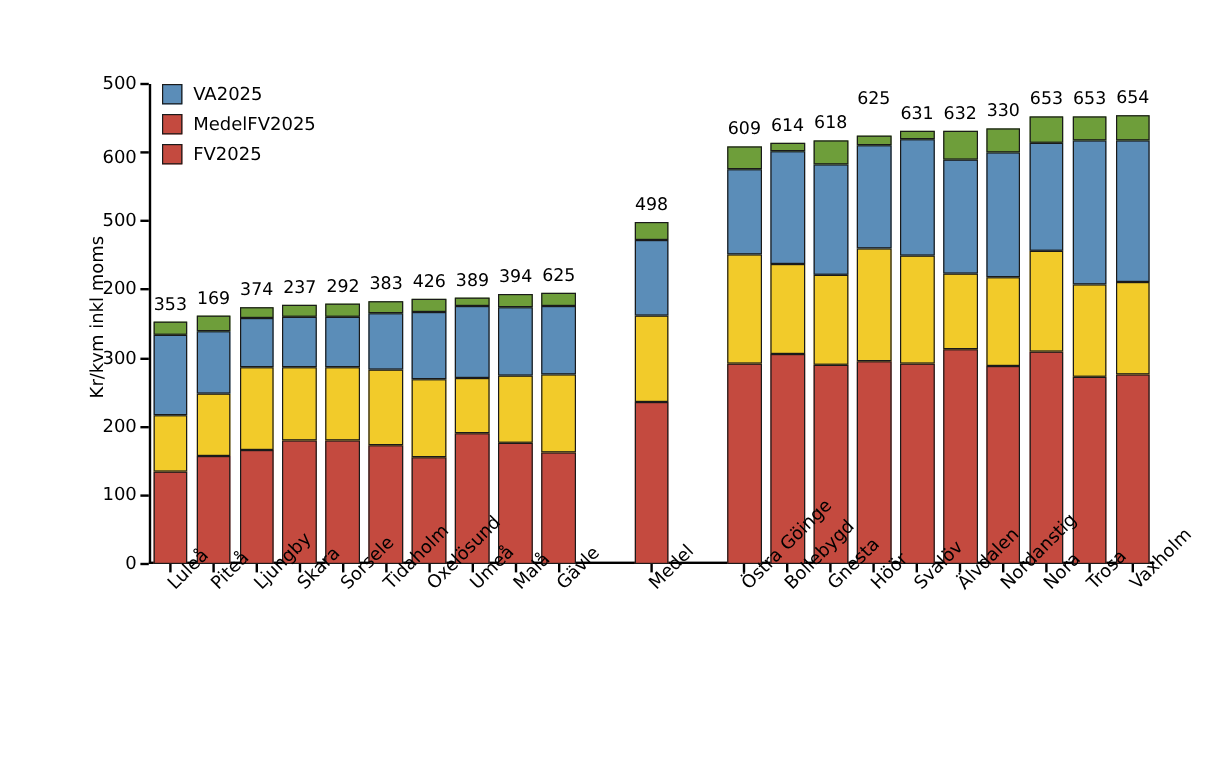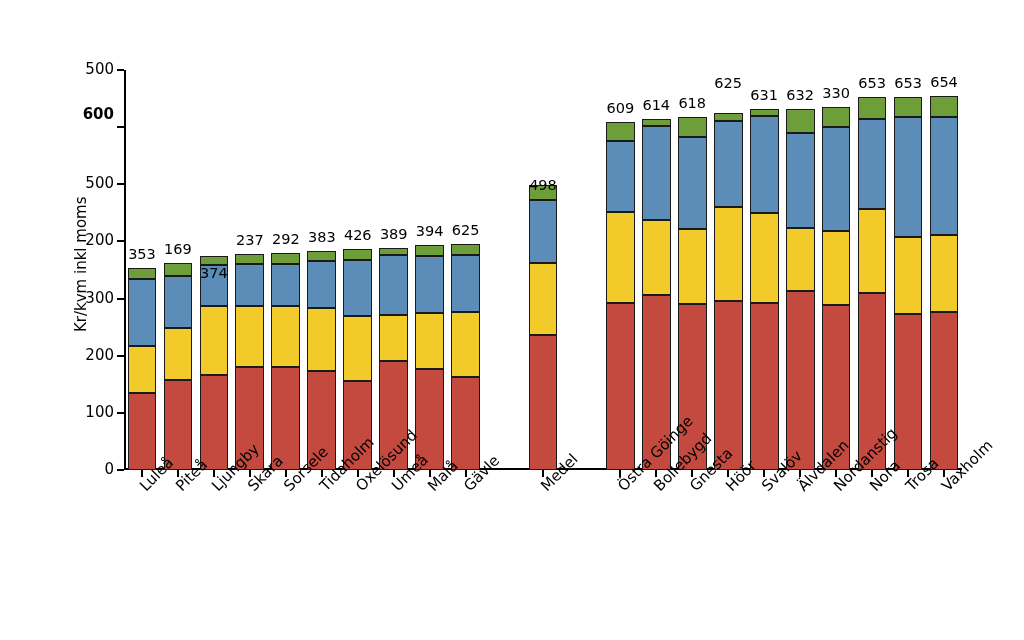--- a/index.html
+++ b/index.html
@@ -321,6 +321,10 @@
     </div>
 
   <div class="legend" id="legend">
+      <div class="legend-row">
+        <span class="legend-swatch" style="background: rgb(91, 141, 184);"></span>
+        <span class="legend-text">VA2025</span>
+      </div>
     </div>
 
 </div>

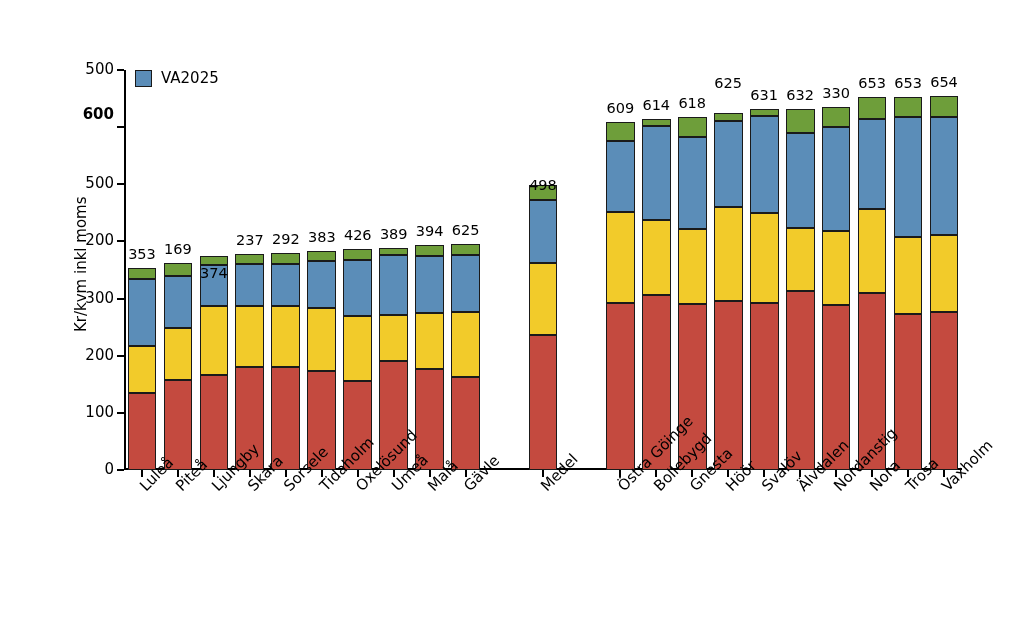--- a/index.html
+++ b/index.html
@@ -325,6 +325,10 @@
         <span class="legend-swatch" style="background: rgb(91, 141, 184);"></span>
         <span class="legend-text">VA2025</span>
       </div>
+      <div class="legend-row">
+        <span class="legend-swatch" style="background: rgb(196, 74, 63);"></span>
+        <span class="legend-text">MedelFV2025</span>
+      </div>
     </div>
 
 </div>

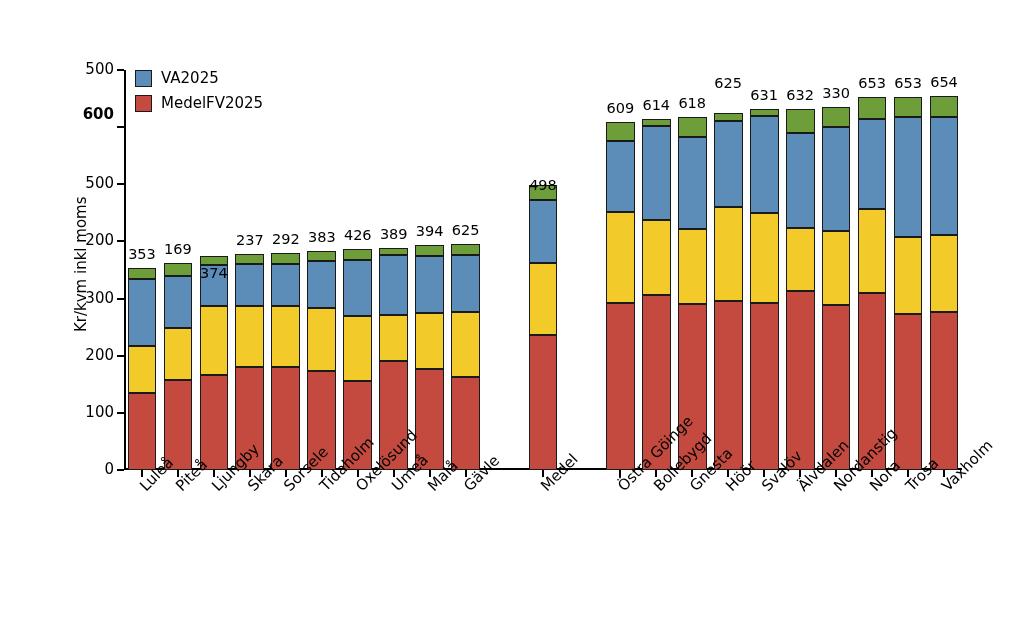--- a/index.html
+++ b/index.html
@@ -121,7 +121,7 @@
       <div class="ytick-mark" style="left: 117px; top: 240.429px;"></div>
       <div class="ytick" style="left: 70px; top: 174.286px;">500</div>
       <div class="ytick-mark" style="left: 117px; top: 183.286px;"></div>
-      <div class="ytick" style="left: 70px; top: 105px; font-weight: bold;">600</div>
+      <div class="ytick" style="left: 70px; top: 122px;">600</div>
       <div class="ytick-mark" style="left: 117px; top: 126.143px;"></div>
       <div class="ytick" style="left: 70px; top: 60px;">500</div>
       <div class="ytick-mark" style="left: 117px; top: 69px;"></div>

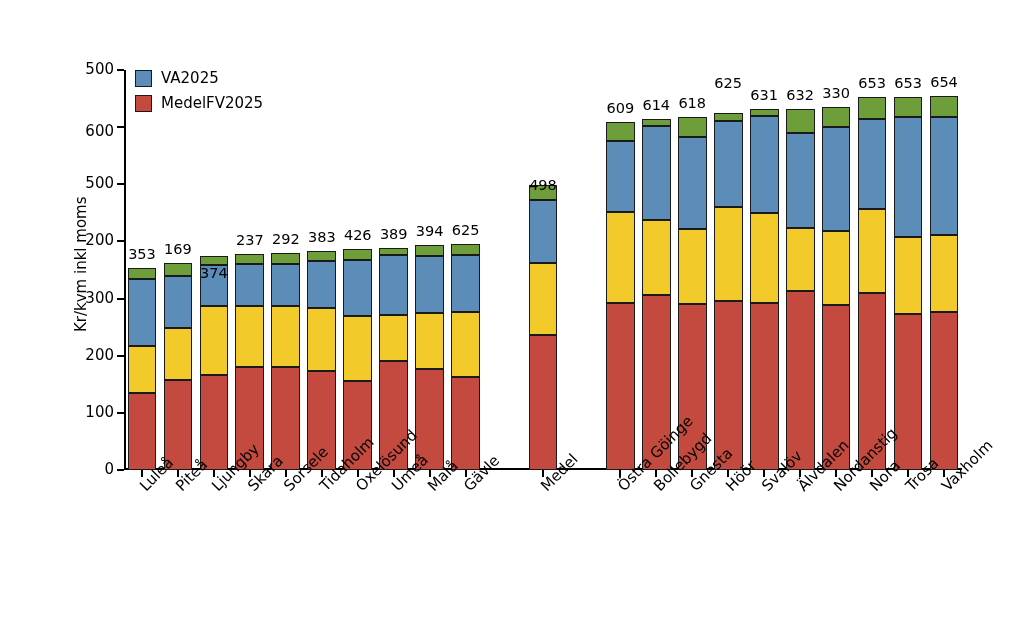--- a/index.html
+++ b/index.html
@@ -329,6 +329,10 @@
         <span class="legend-swatch" style="background: rgb(196, 74, 63);"></span>
         <span class="legend-text">MedelFV2025</span>
       </div>
+      <div class="legend-row">
+        <span class="legend-swatch" style="background: rgb(196, 74, 63);"></span>
+        <span class="legend-text">FV2025</span>
+      </div>
     </div>
 
 </div>

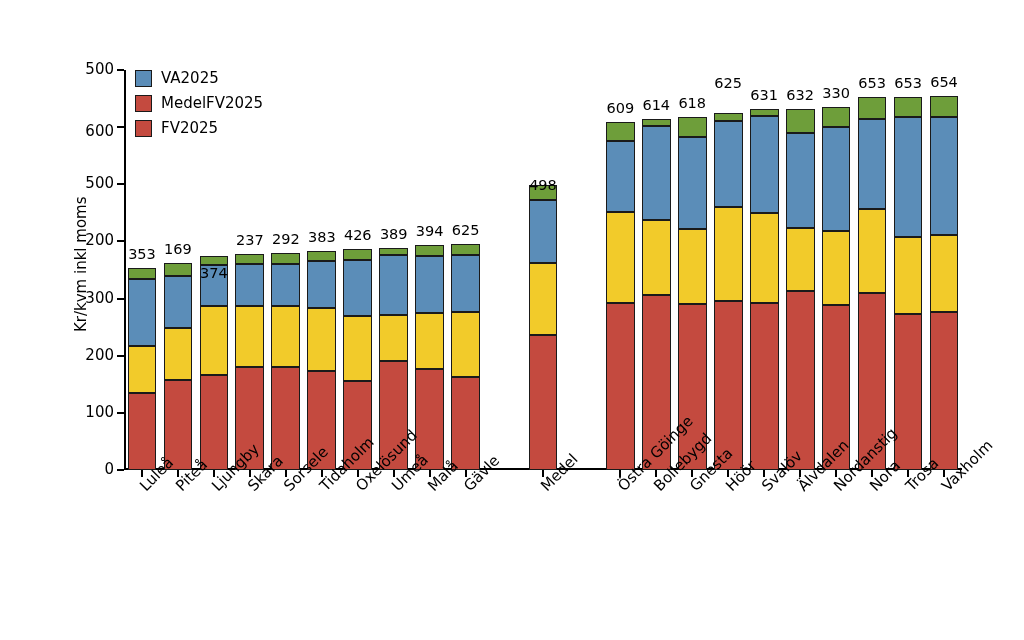--- a/index.html
+++ b/index.html
@@ -203,7 +203,7 @@
         <div class="seg" style="top: 129.714px; height: 62.8571px; background: rgb(91, 141, 184);"></div>
         <div class="seg" style="top: 115.429px; height: 14.2857px; background: rgb(110, 158, 58);"></div>
       </div>
-      <div class="bar-total" style="left: 518.614px; width: 48.7725px; top: 163.429px; margin-top: 14px;">498</div>
+      <div class="bar-total" style="left: 518.614px; width: 48.7725px; top: 163.429px;">498</div>
       <div class="bar" style="left: 605.94px; width: 28.7725px; top: 70px; height: 400px;">
         <div class="seg" style="top: 232.571px; height: 167.429px; background: rgb(196, 74, 63);"></div>
         <div class="seg" style="top: 141.714px; height: 90.8571px; background: rgb(242, 203, 42);"></div>

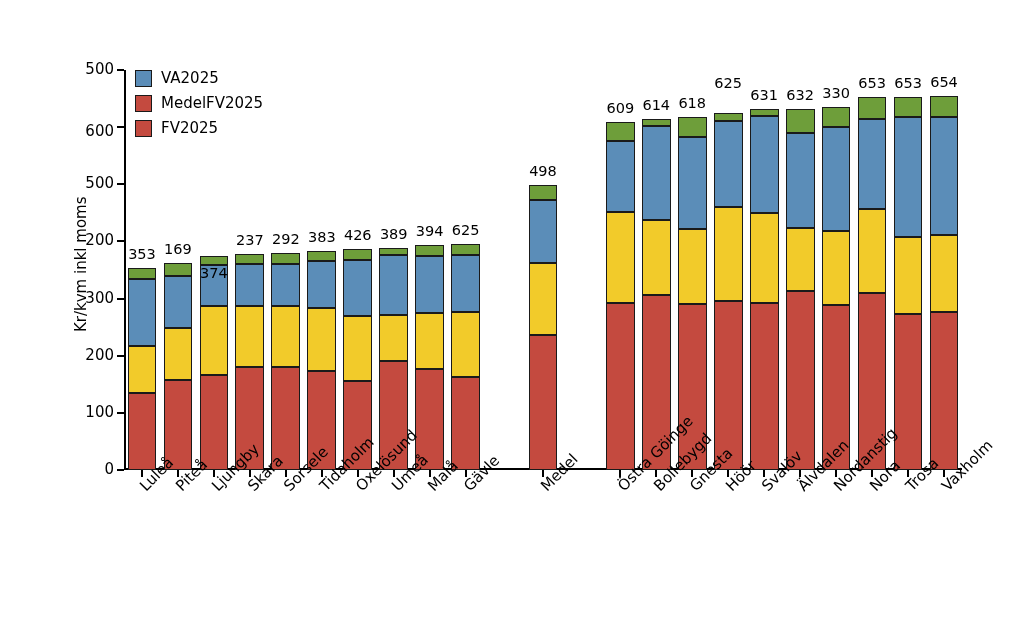--- a/index.html
+++ b/index.html
@@ -147,7 +147,7 @@
         <div class="seg" style="top: 194.857px; height: 41.1429px; background: rgb(91, 141, 184);"></div>
         <div class="seg" style="top: 186.286px; height: 8.57143px; background: rgb(110, 158, 58);"></div>
       </div>
-      <div class="bar-total" style="left: 189.528px; width: 48.7725px; top: 234.286px; margin-top: 31px;">374</div>
+      <div class="bar-total" style="left: 189.528px; width: 48.7725px; top: 234.286px;">374</div>
       <div class="bar" style="left: 235.494px; width: 28.7725px; top: 70px; height: 400px;">
         <div class="seg" style="top: 297.143px; height: 102.857px; background: rgb(196, 74, 63);"></div>
         <div class="seg" style="top: 236px; height: 61.1429px; background: rgb(242, 203, 42);"></div>

